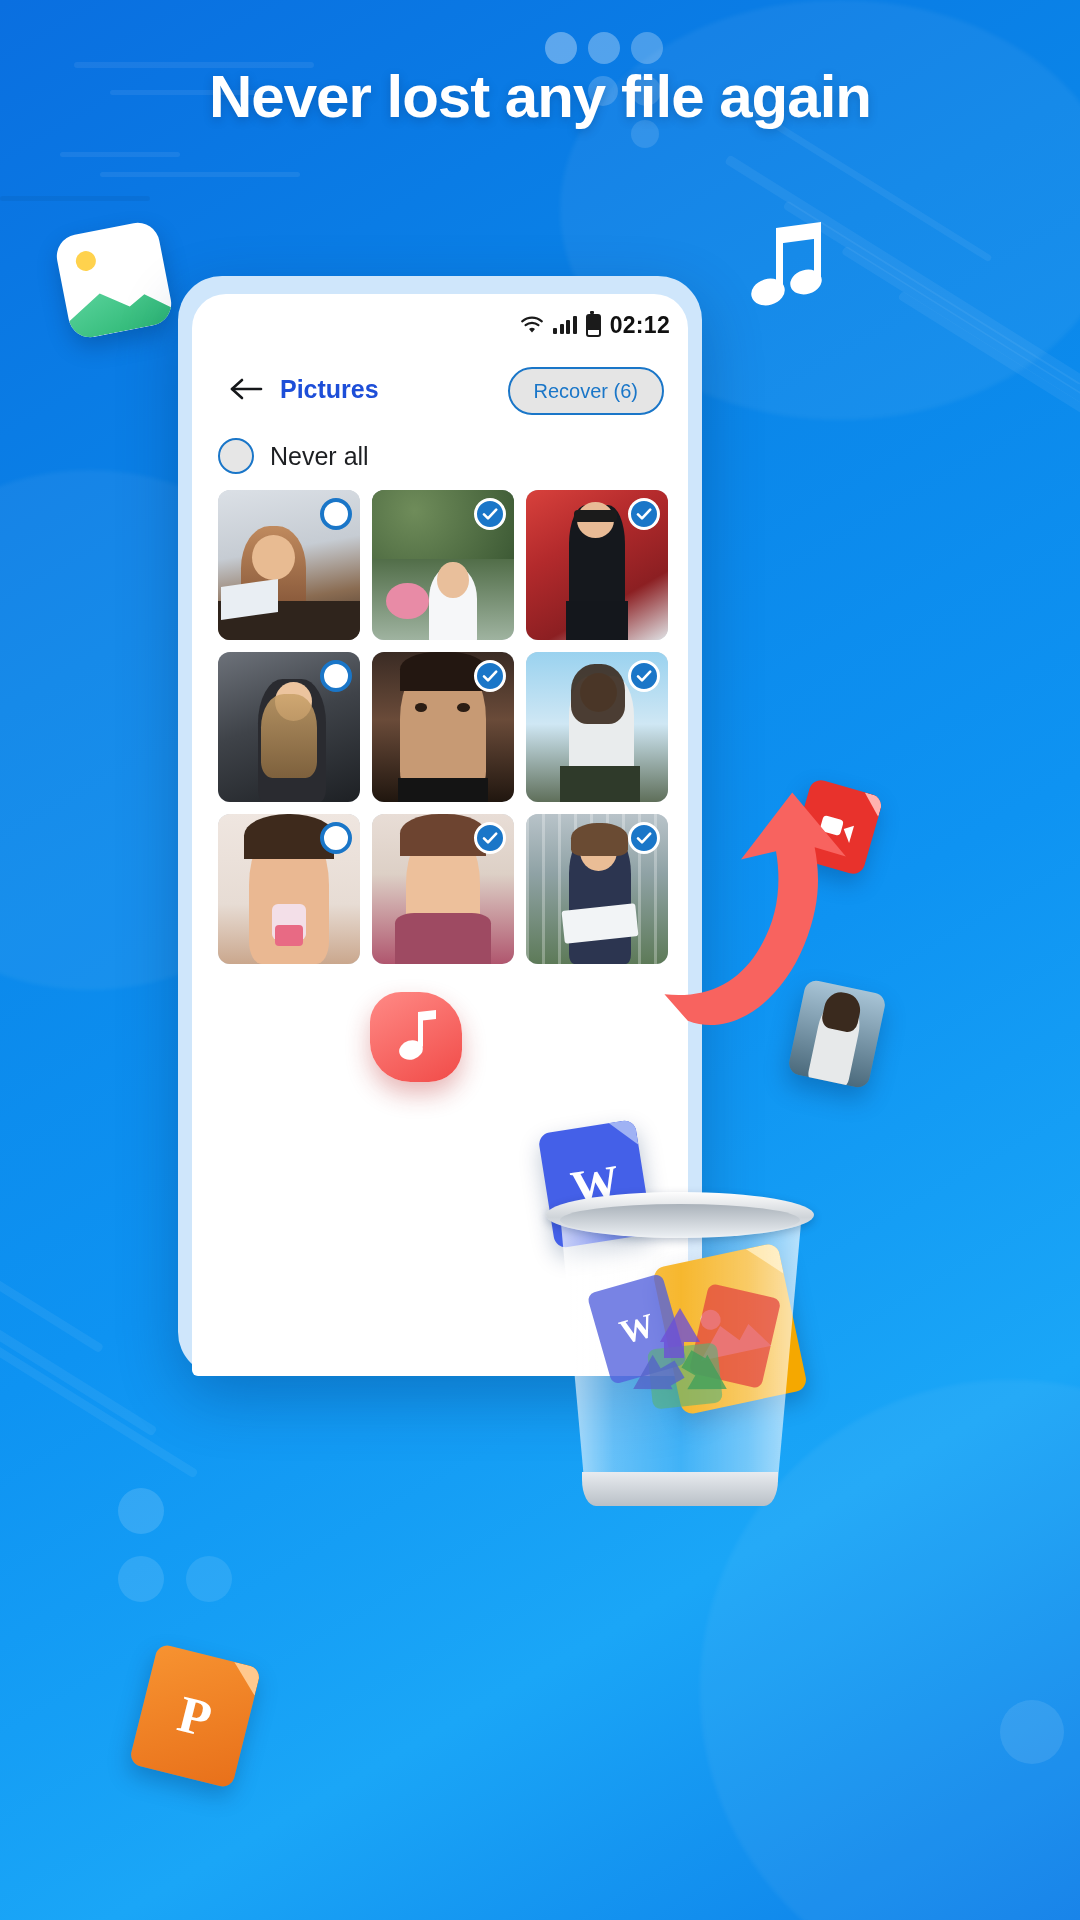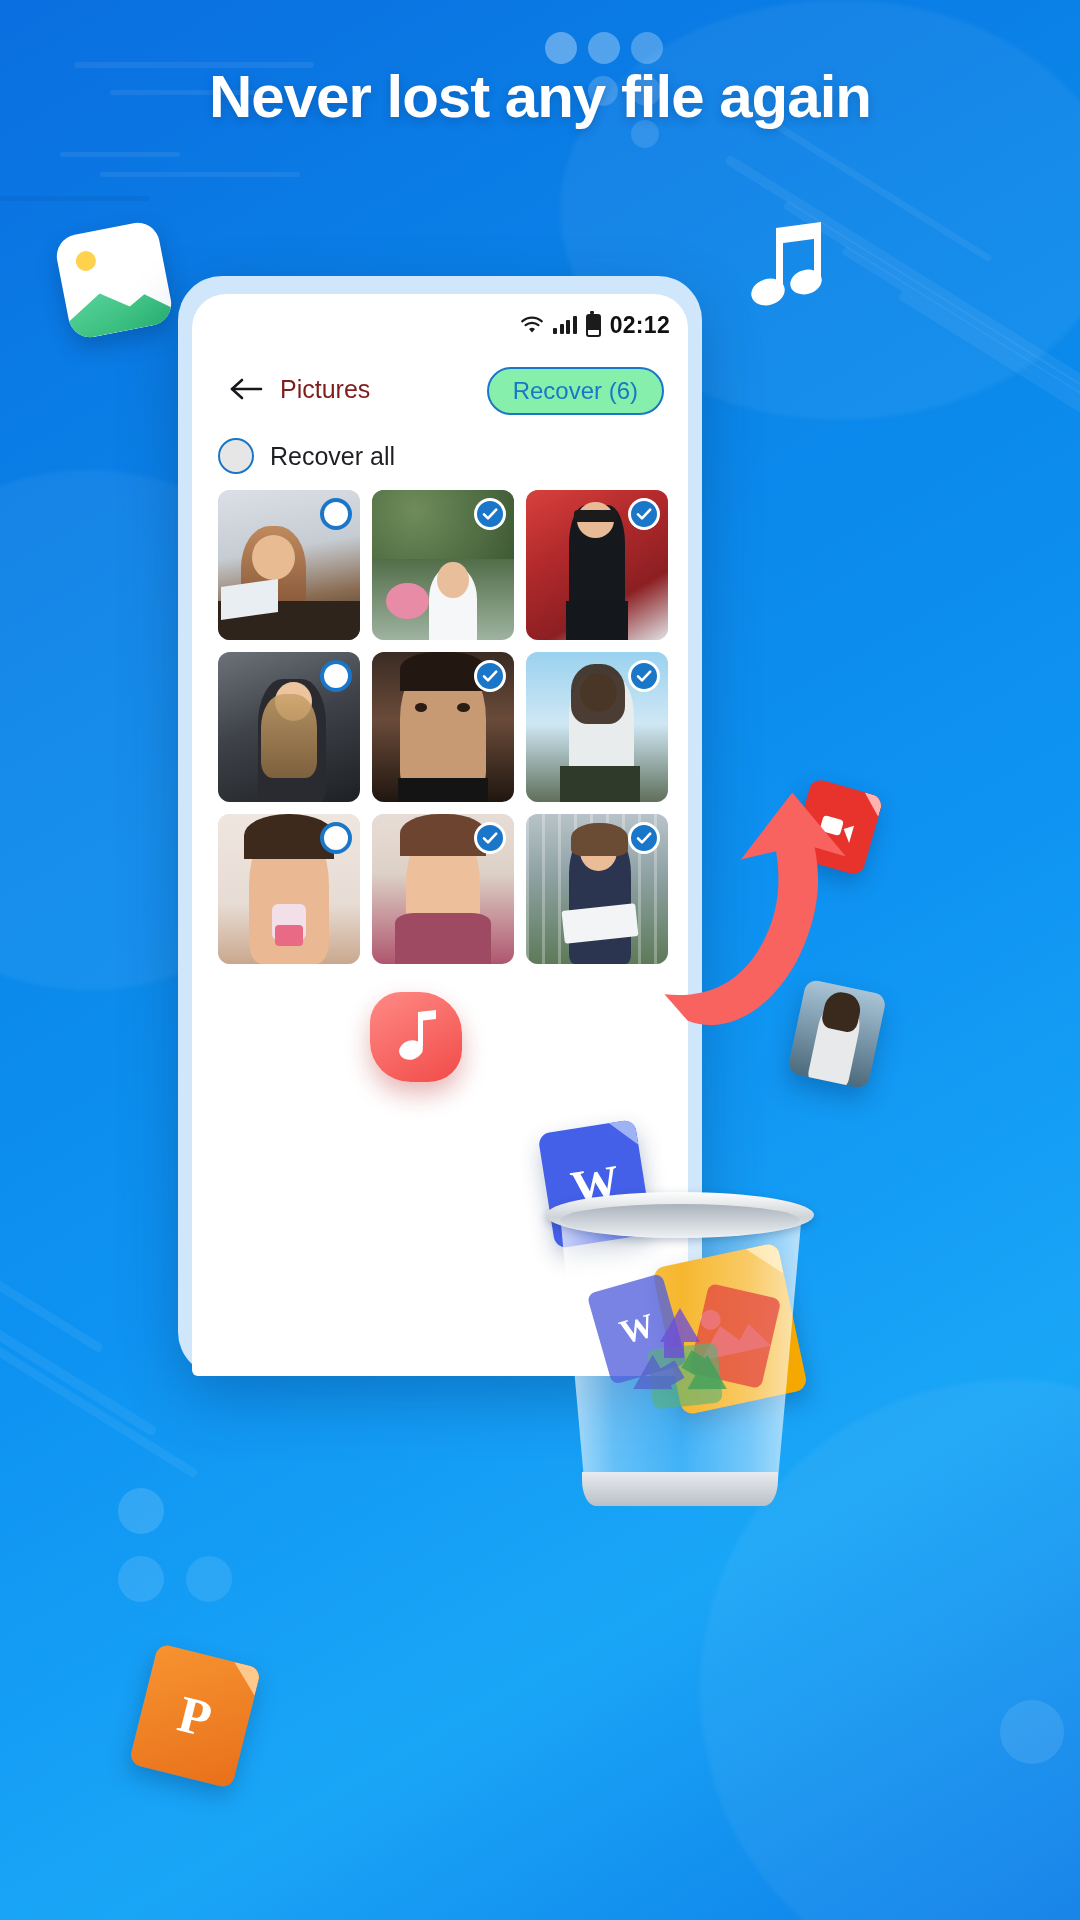--- a/index.html
+++ b/index.html
@@ -37,7 +37,7 @@
   
   #appbar{position:absolute;left:0;top:58px;width:496px;height:74px;display:flex;align-items:center;}
   #backbtn{width:56px;margin-left:26px;display:flex;align-items:center;justify-content:center;cursor:pointer;}
-  #pagetitle{font-size:25px;font-weight:normal;color:#7f1d1d;margin-left:6px;}
+  #pagetitle{font-size:25px;font-weight:bold;color:#1d4ed8;margin-left:6px;}
   #recoverbtn{position:absolute;right:24px;top:15px;height:44px;padding:0 24px;
     border:2px solid #1a76c8;border-radius:24px;background:#86efac;color:#1a76c8;
     font-size:24px;display:flex;align-items:center;justify-content:center;cursor:pointer;white-space:nowrap;}

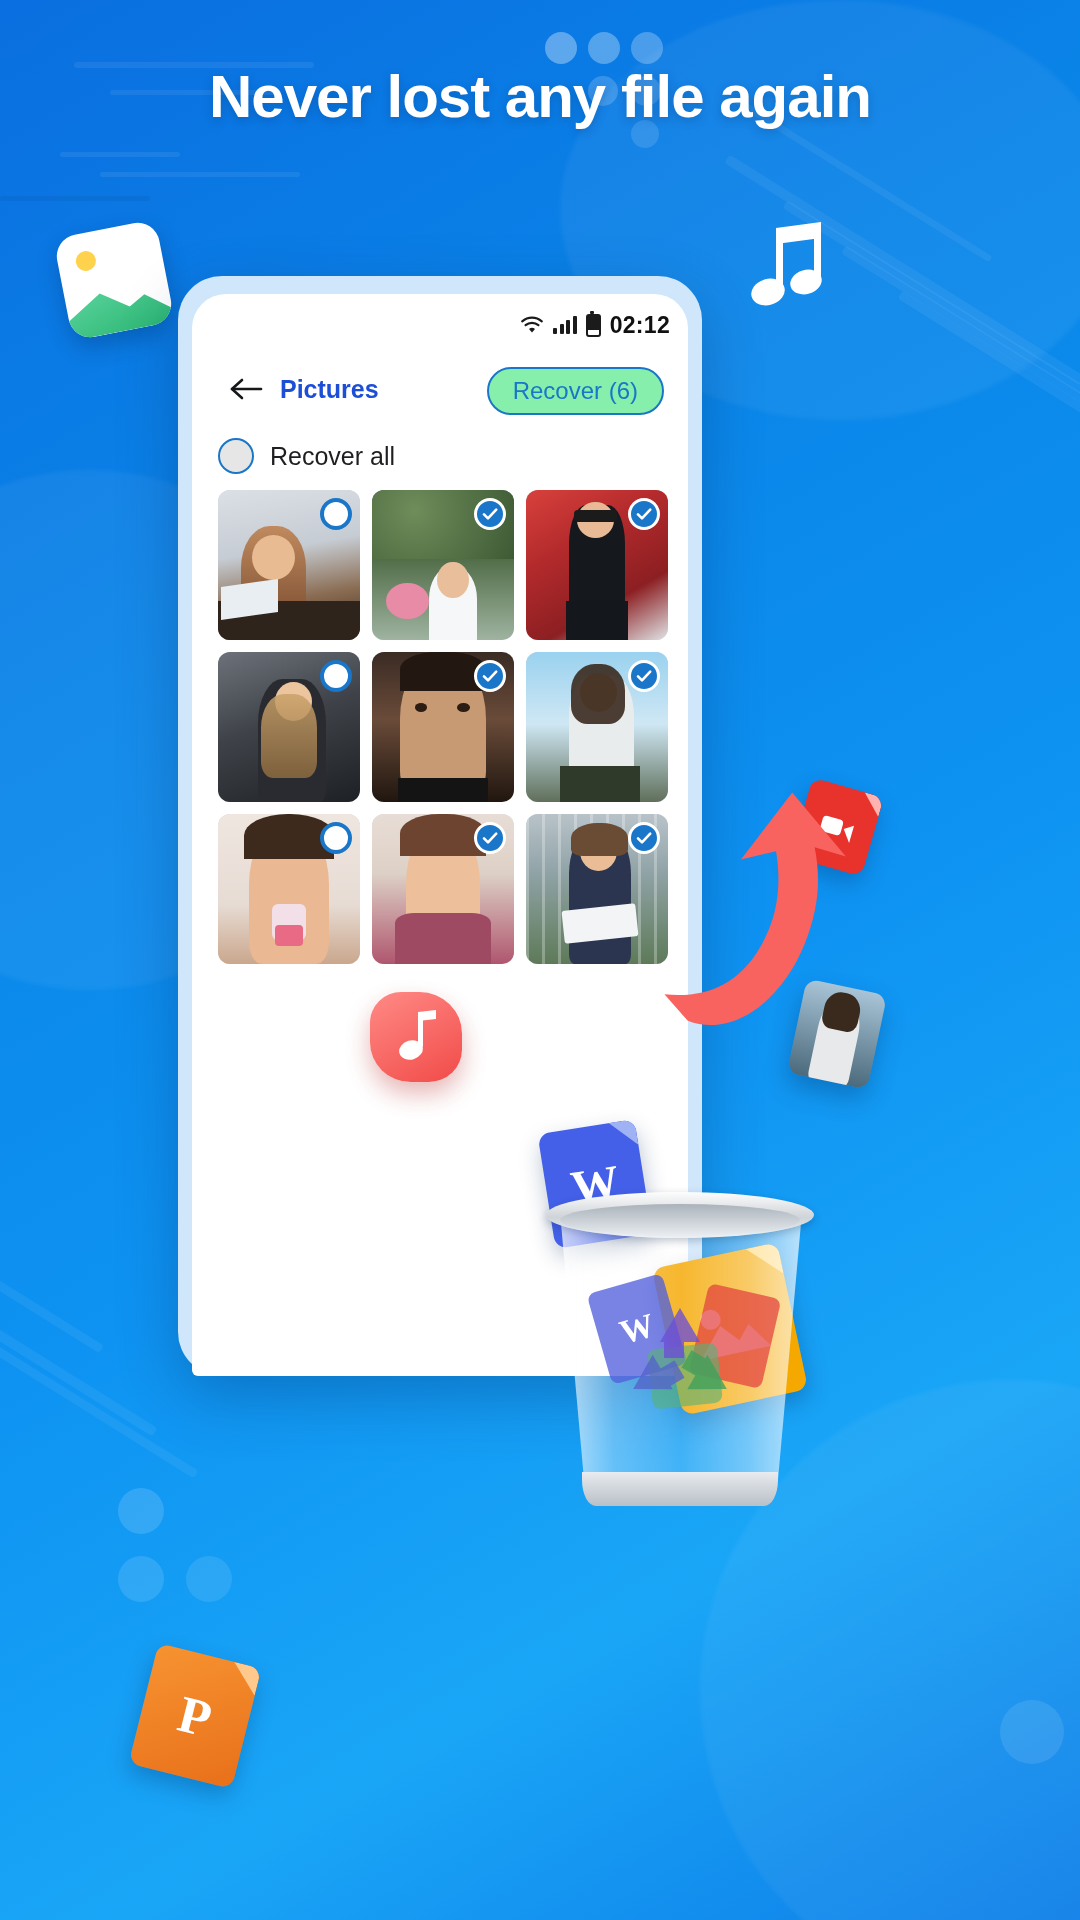--- a/index.html
+++ b/index.html
@@ -39,8 +39,8 @@
   #backbtn{width:56px;margin-left:26px;display:flex;align-items:center;justify-content:center;cursor:pointer;}
   #pagetitle{font-size:25px;font-weight:bold;color:#1d4ed8;margin-left:6px;}
   #recoverbtn{position:absolute;right:24px;top:15px;height:44px;padding:0 24px;
-    border:2px solid #1a76c8;border-radius:24px;background:#86efac;color:#1a76c8;
-    font-size:24px;display:flex;align-items:center;justify-content:center;cursor:pointer;white-space:nowrap;}
+    border:2px solid #1a76c8;border-radius:24px;background:#e5e5e5;color:#1a76c8;
+    font-size:20px;display:flex;align-items:center;justify-content:center;cursor:pointer;white-space:nowrap;}
   
   #selectall{position:absolute;left:26px;top:144px;display:flex;align-items:center;gap:16px;cursor:pointer;}
   #selectall .cb{width:36px;height:36px;border-radius:50%;background:#e6e6e6;border:2.5px solid #1a76c8;box-sizing:border-box;}

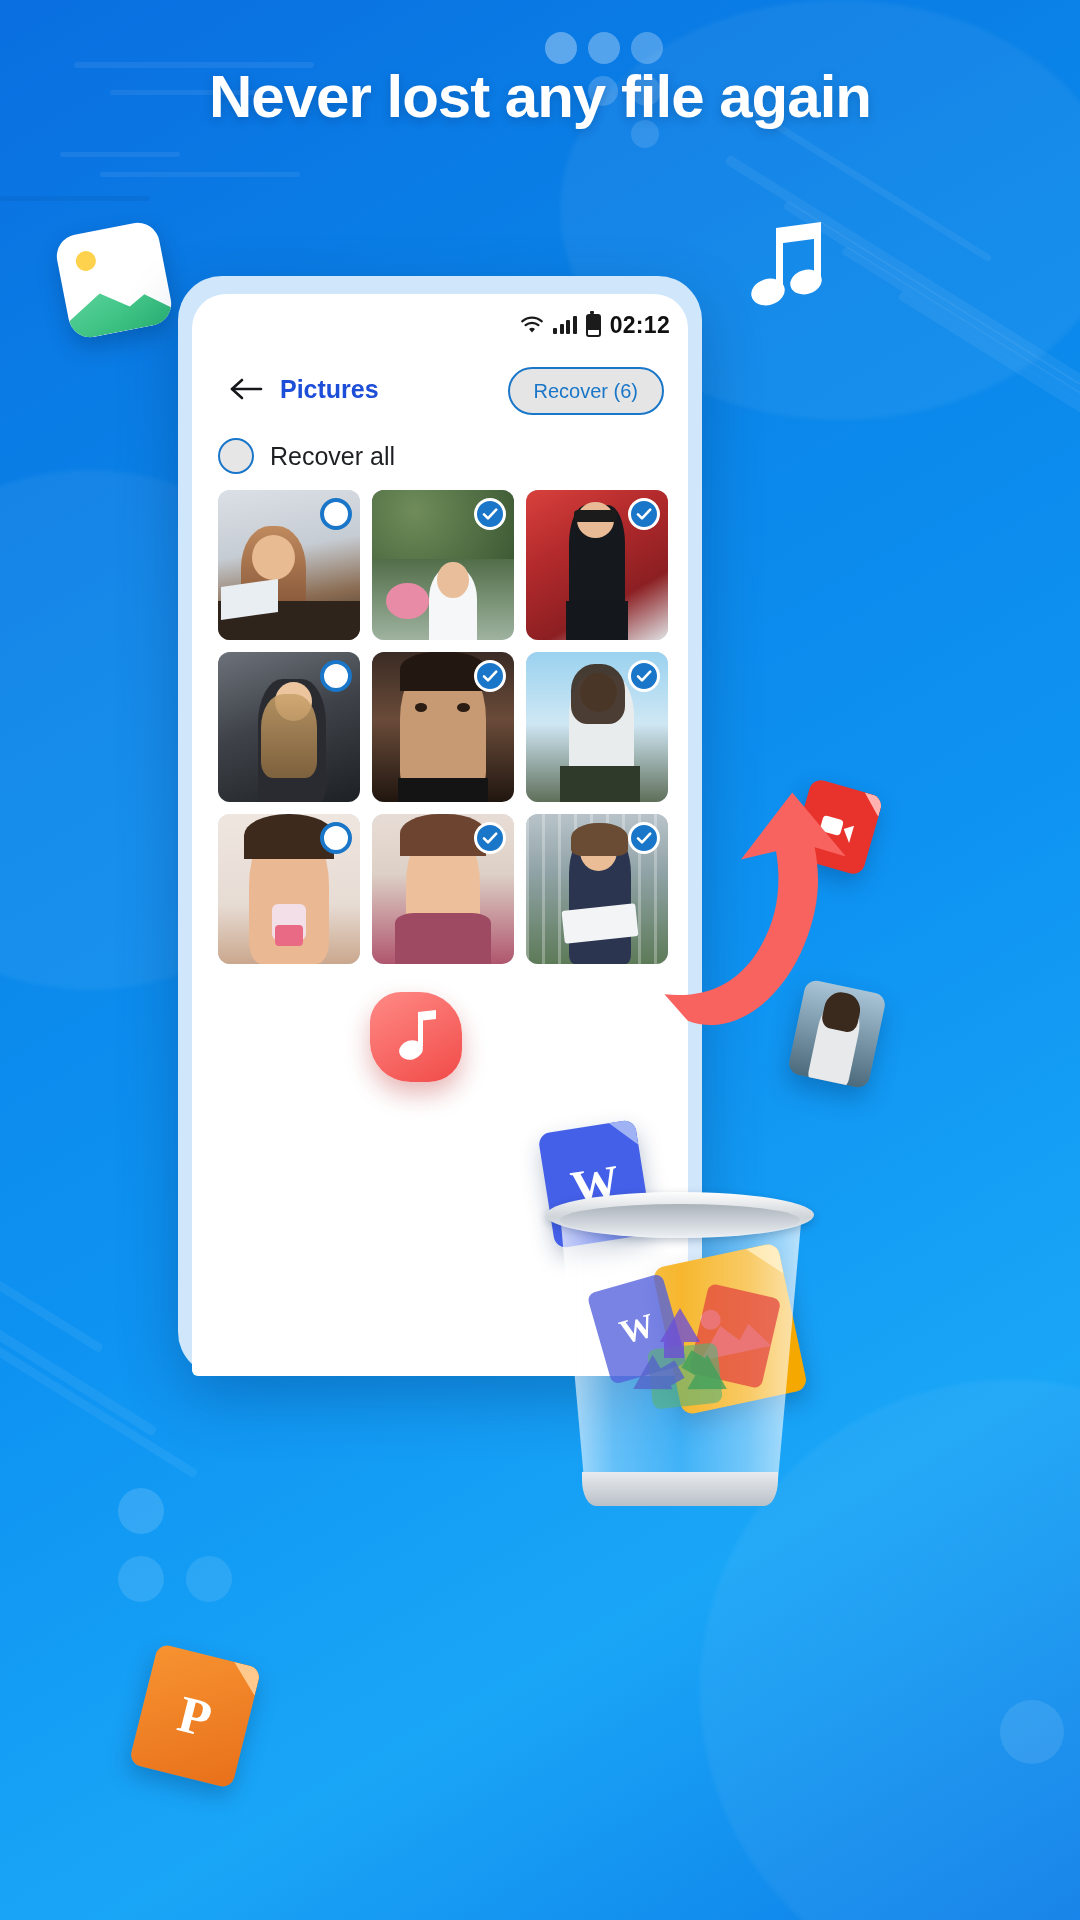--- a/index.html
+++ b/index.html
@@ -174,7 +174,7 @@
 
     <div id="selectall">
       <span class="cb"></span>
-      <span class="lbl">Recover all</span>
+      <span class="lbl">Never all</span>
     </div>
 
     <div id="grid">

